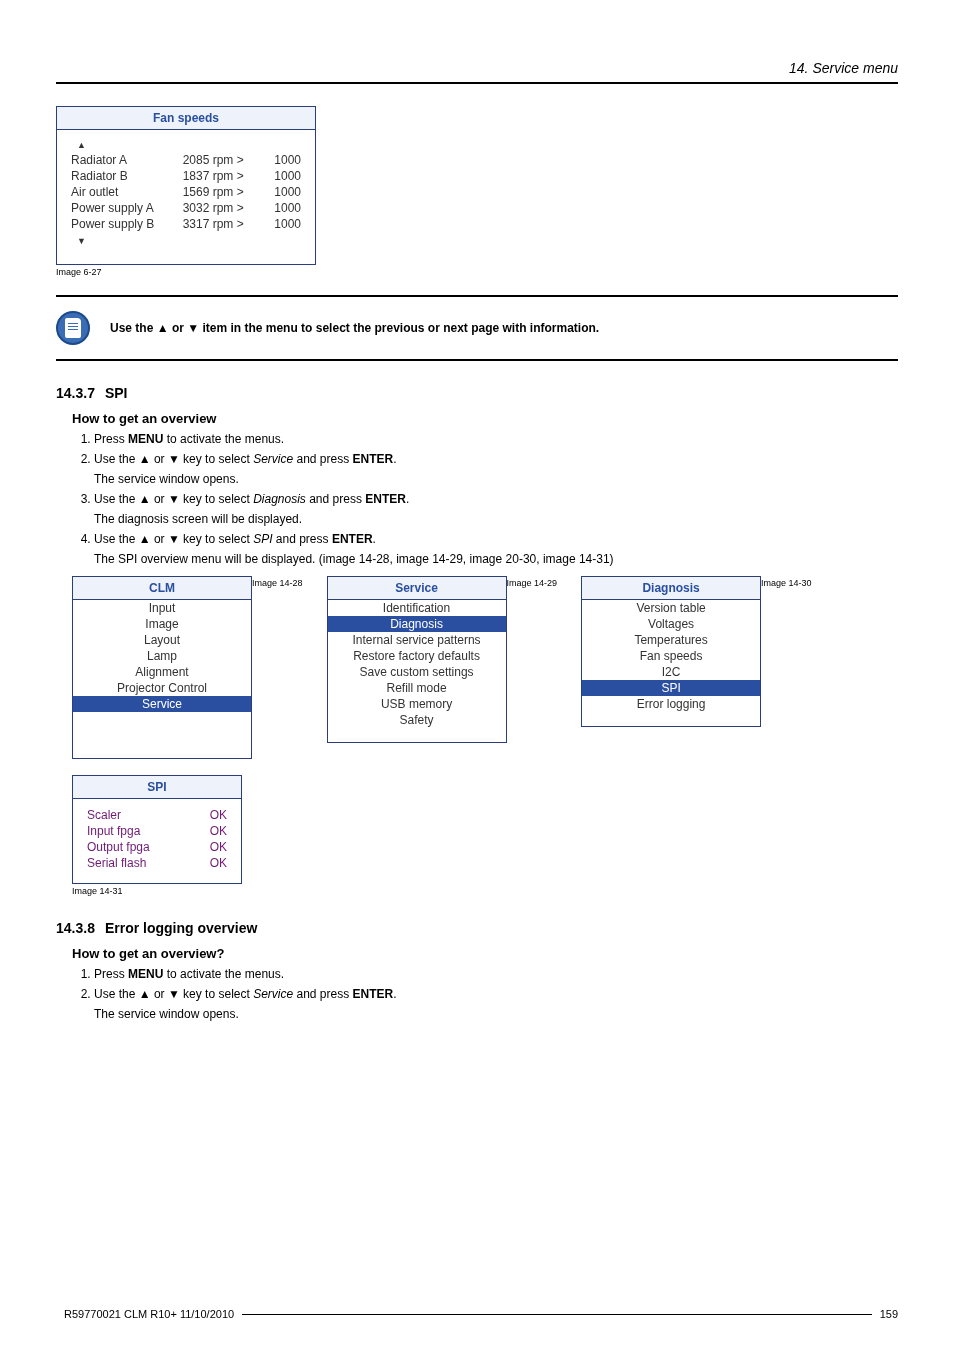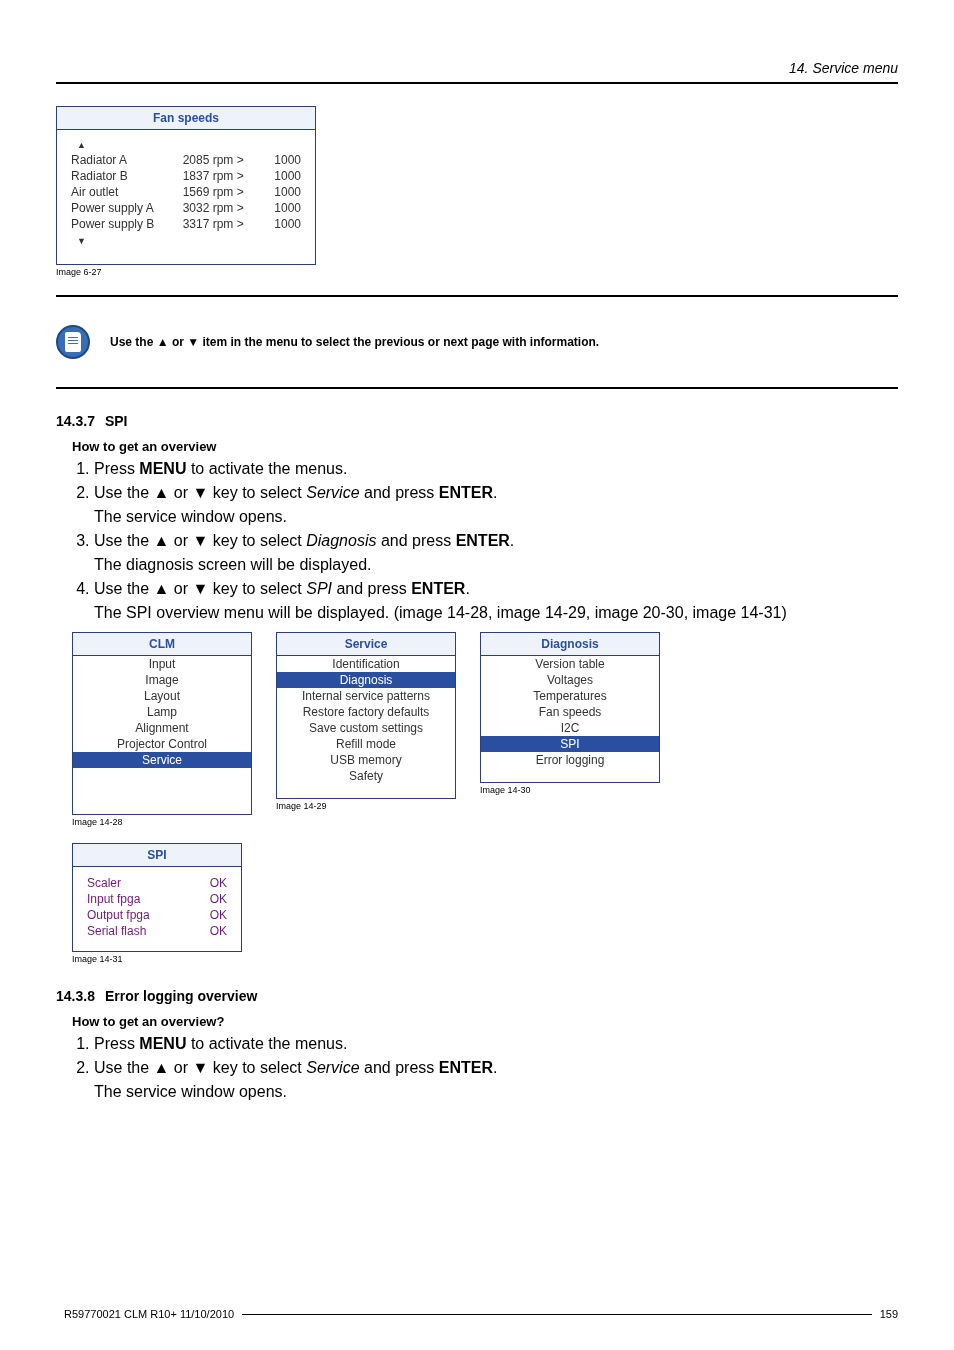--- a/index.html
+++ b/index.html
@@ -17,7 +17,7 @@
   .fan-table td.col-lim { text-align: right; }
   .arrow-row td { text-align: left; }
   .caption { font-size: 9px; margin-top: 2px; color: #000; }
-  .note-block { border-top: 2px solid #000; border-bottom: 2px solid #000; margin-top: 18px; padding: 20px 0; display: flex; align-items: center; gap: 20px; }
+  .note-block { border-top: 2px solid #000; border-bottom: 2px solid #000; margin-top: 18px; padding: 6px 0; display: flex; align-items: center; gap: 20px; }
   .note-icon { width: 34px; height: 34px; border: 2px solid #1a4a8a; border-radius: 50%; display: flex; align-items: center; justify-content: center; background: #3a6db3; flex: 0 0 auto; margin: 8px 0; }
   .note-icon-inner { width: 16px; height: 20px; background: #fff; border-radius: 2px 4px 2px 2px; position: relative; }
   .note-icon-inner::after { content: ""; position: absolute; top: 5px; left: 3px; right: 3px; height: 1px; background: #3a6db3; box-shadow: 0 3px 0 #3a6db3, 0 6px 0 #3a6db3; }

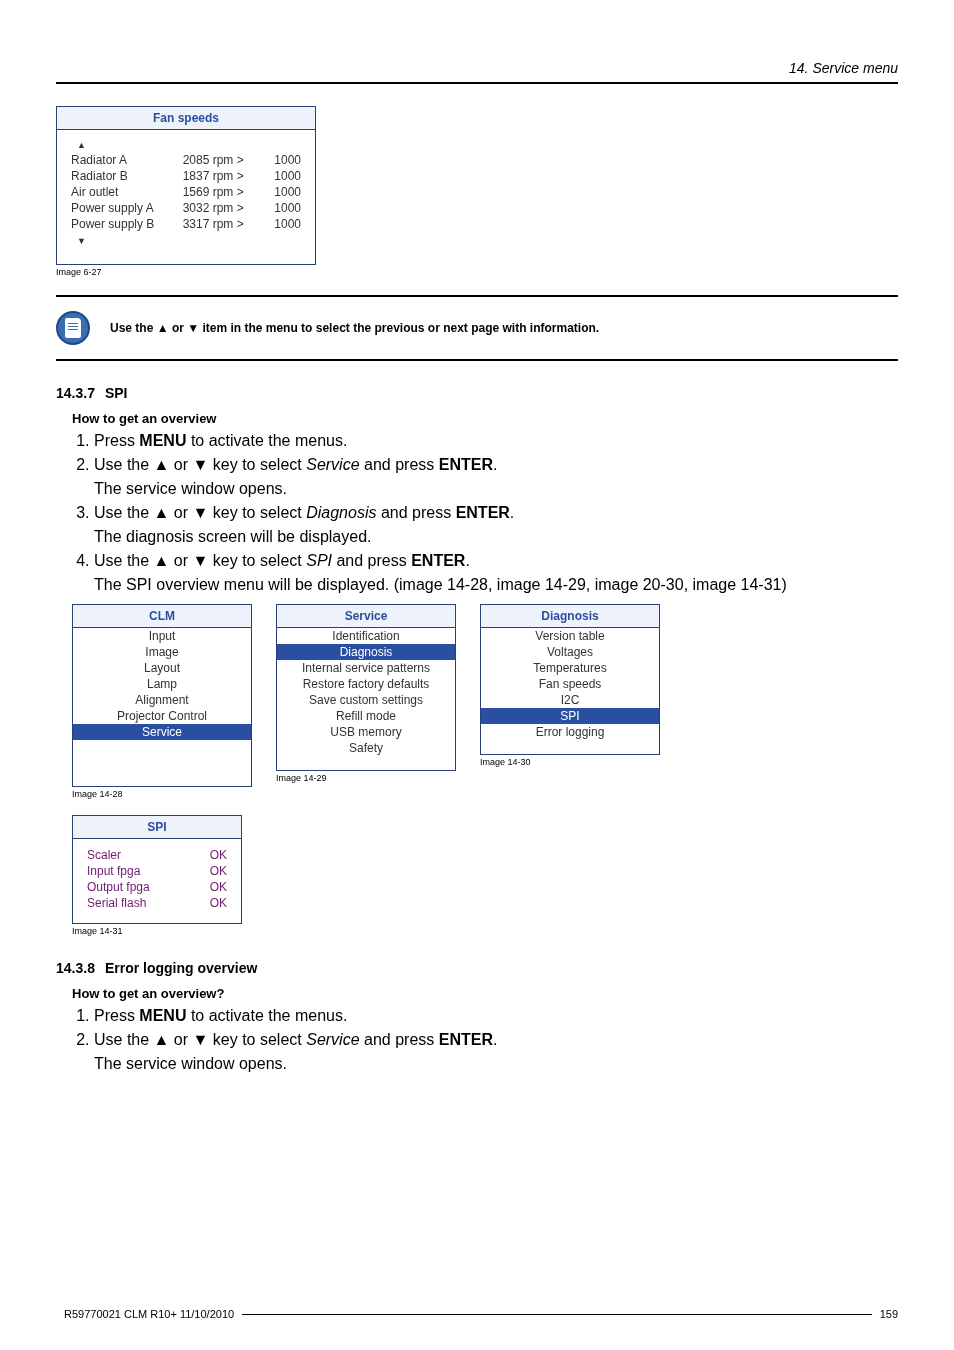--- a/index.html
+++ b/index.html
@@ -24,7 +24,7 @@
   .note-text { font-weight: bold; font-size: 12px; }
   .sec-heading { font-weight: bold; font-size: 14px; margin-top: 24px; display: flex; gap: 10px; align-items: center; }
   .sub-heading { font-weight: bold; font-size: 13px; margin-top: 10px; margin-left: 16px; }
-  ol.steps { list-style: decimal; margin: 6px 0 0 38px; font-size: 16px; }
+  ol.steps { list-style: decimal; margin: 6px 0 0 38px; font-size: 12px; }
   ol.steps li { margin-bottom: 6px; }
   ol.steps li .sub { margin-top: 6px; }
   .italic { font-style: italic; }

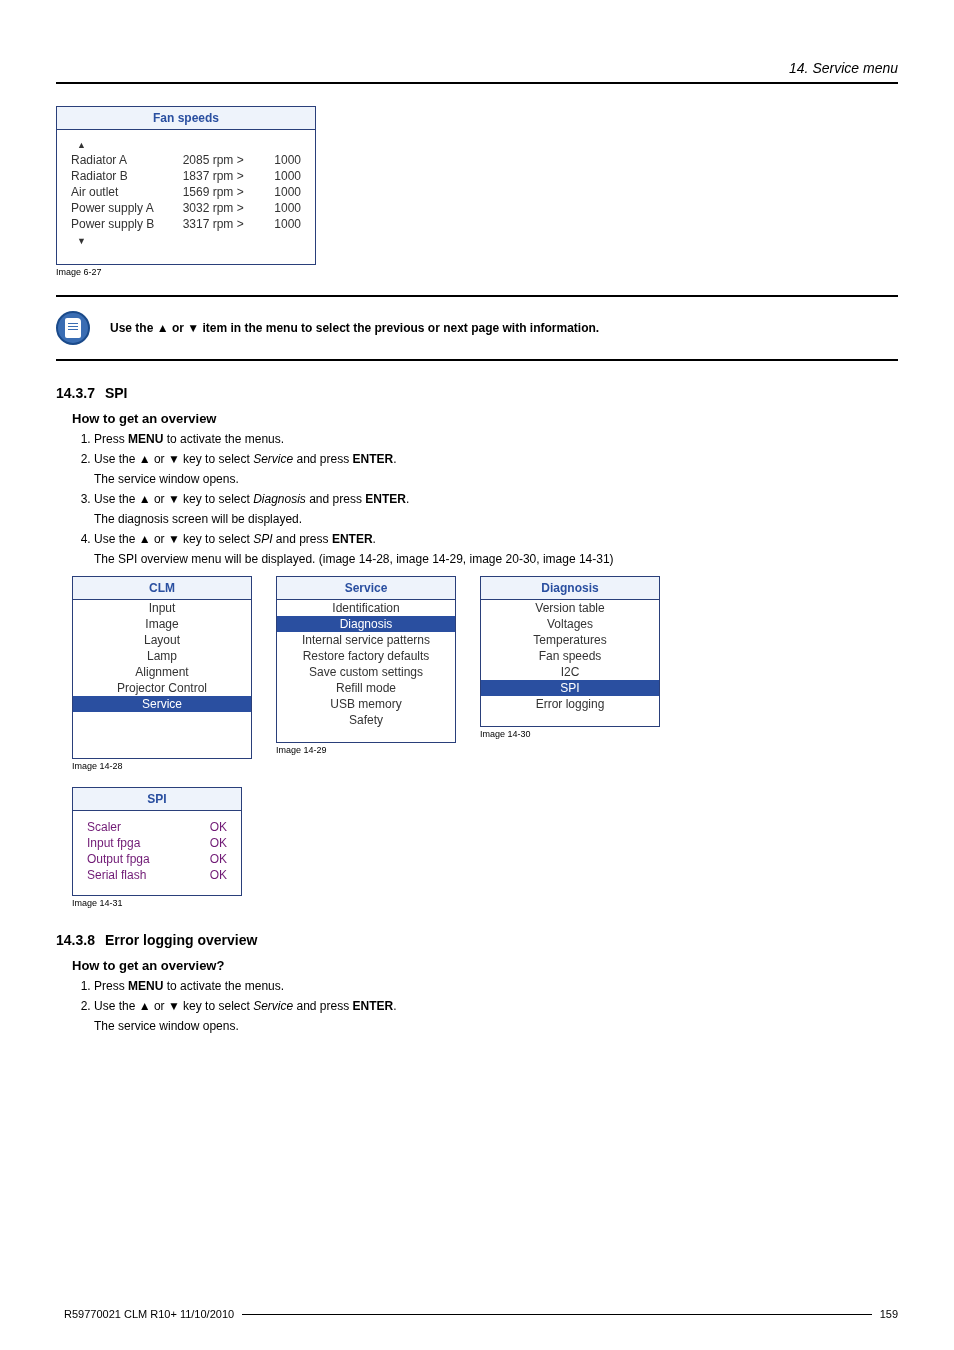--- a/index.html
+++ b/index.html
@@ -29,7 +29,7 @@
   ol.steps li .sub { margin-top: 6px; }
   .italic { font-style: italic; }
   .menu-row { display: flex; gap: 24px; margin-top: 10px; margin-left: 16px; align-items: flex-start; }
-  .menu-col { display: flex; flex-direction: column; }
+  .menu-col { display: flex; flex-direction: row; }
   .menu-panel { width: 180px; }
   .menu-panel .panel-body div { padding: 1px 0; }
   .menu-panel .sel { background: #2a4fa0; color: #fff; margin: 0 -10px; padding: 1px 10px; }

